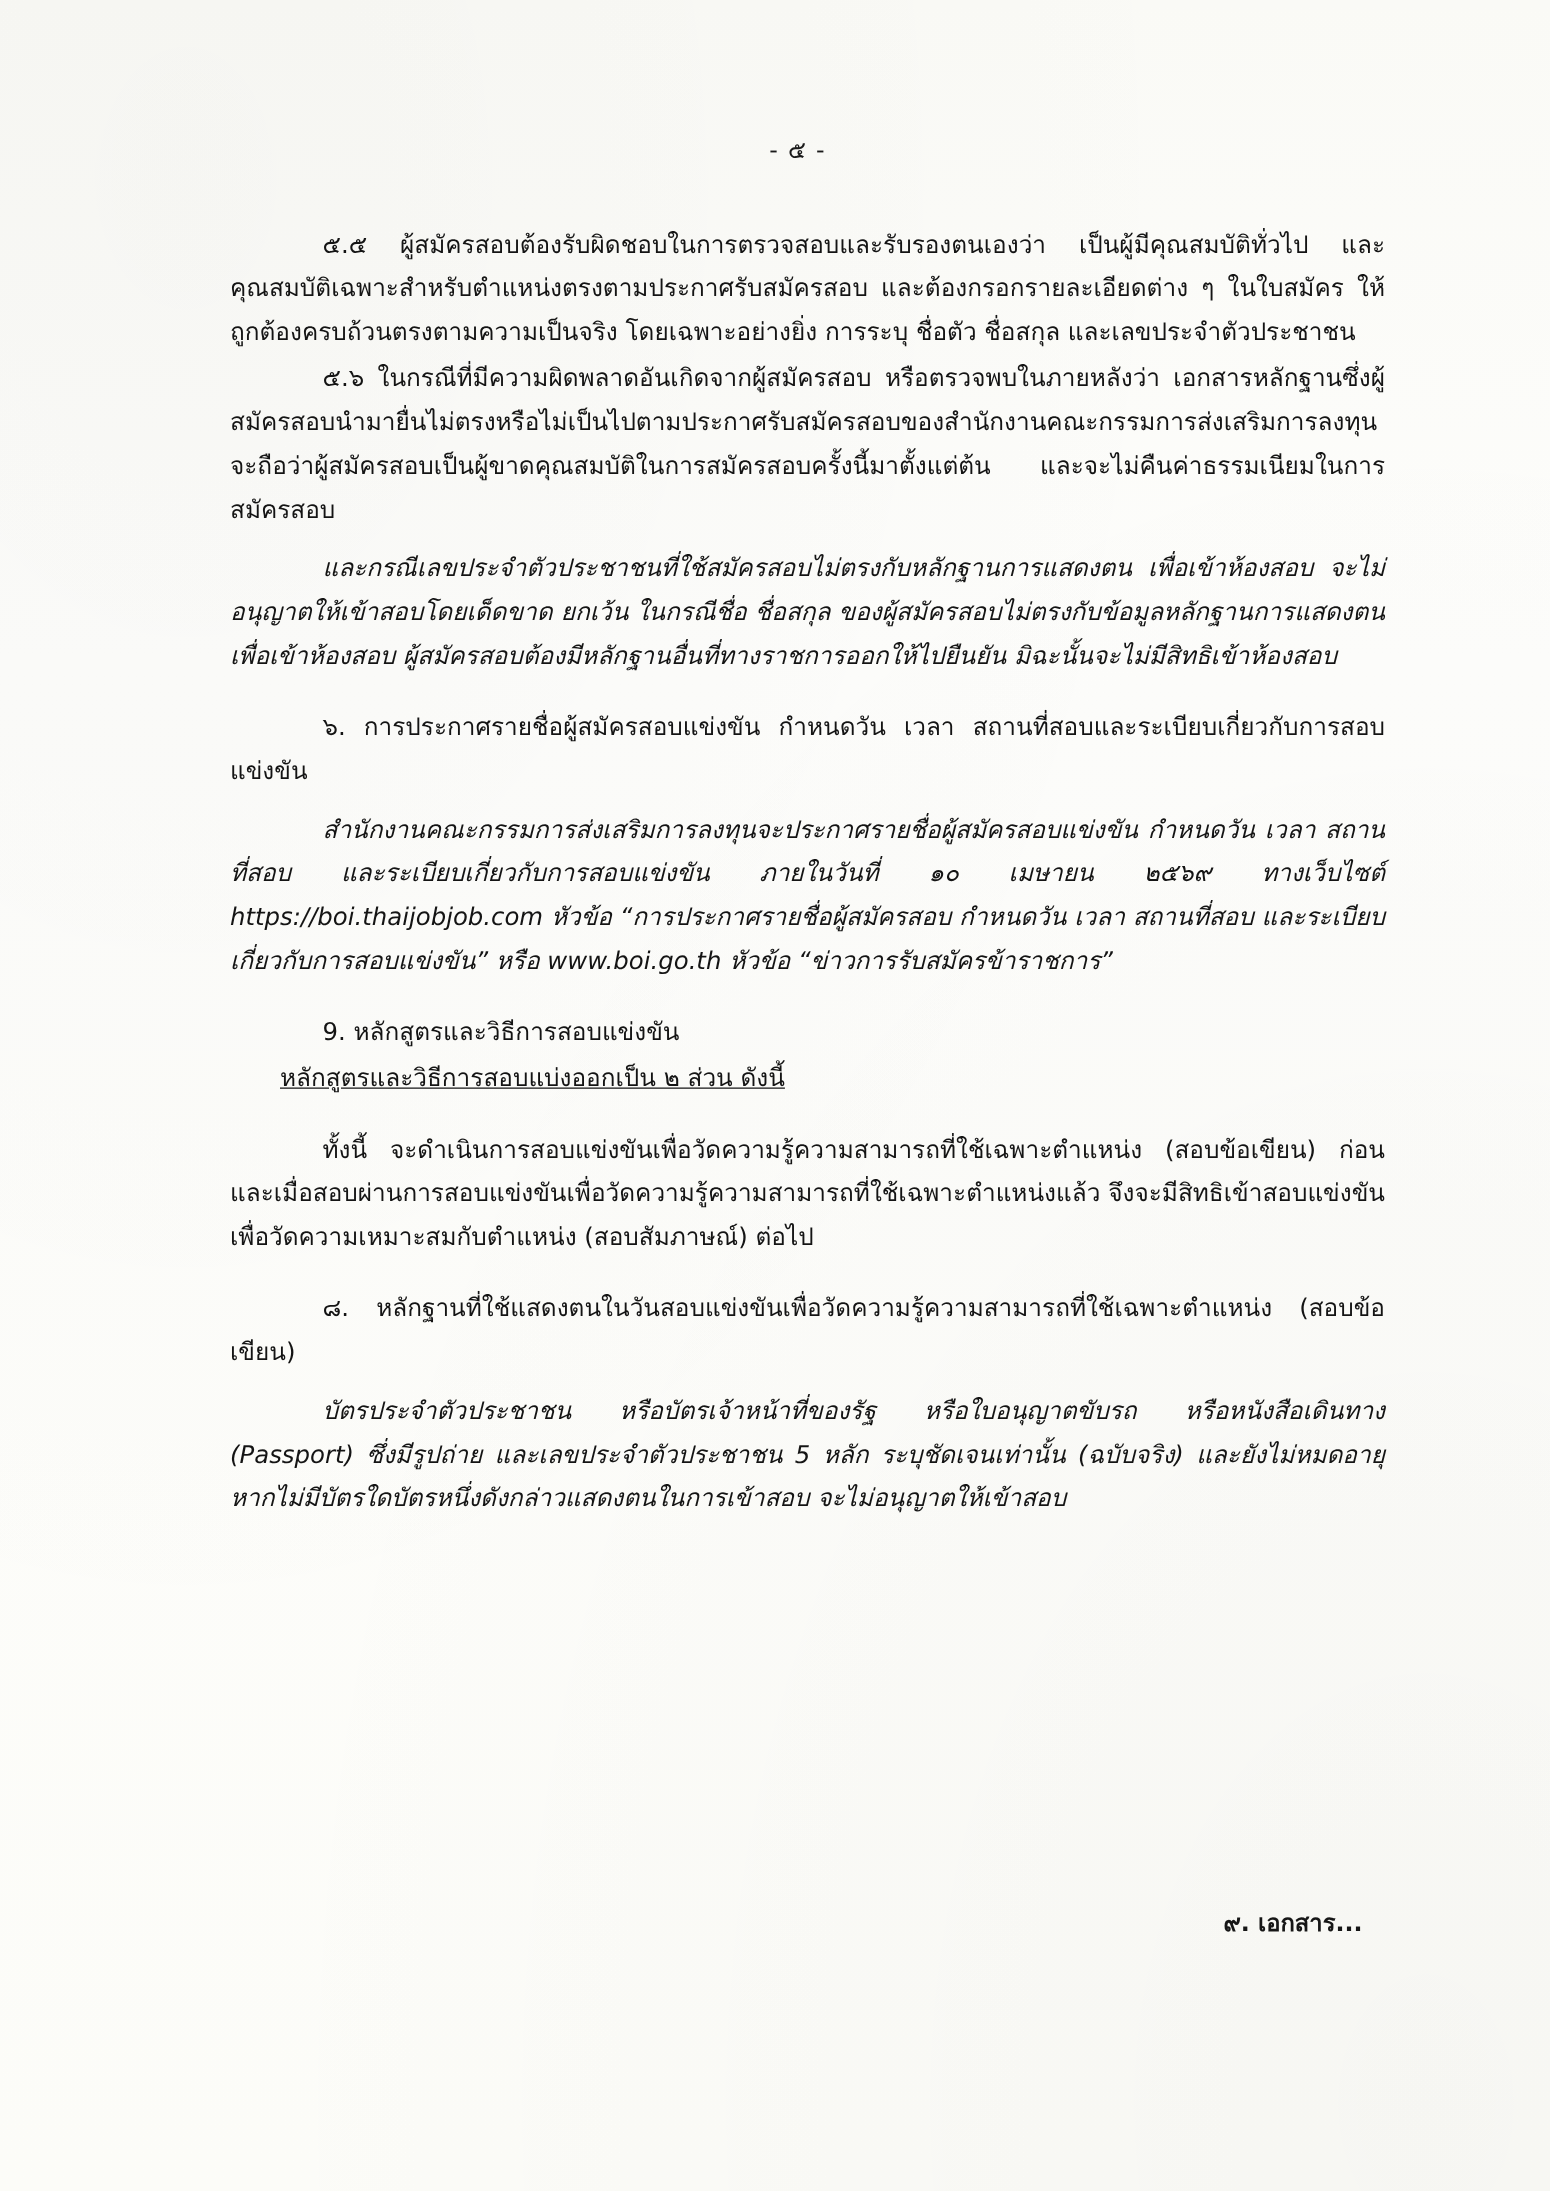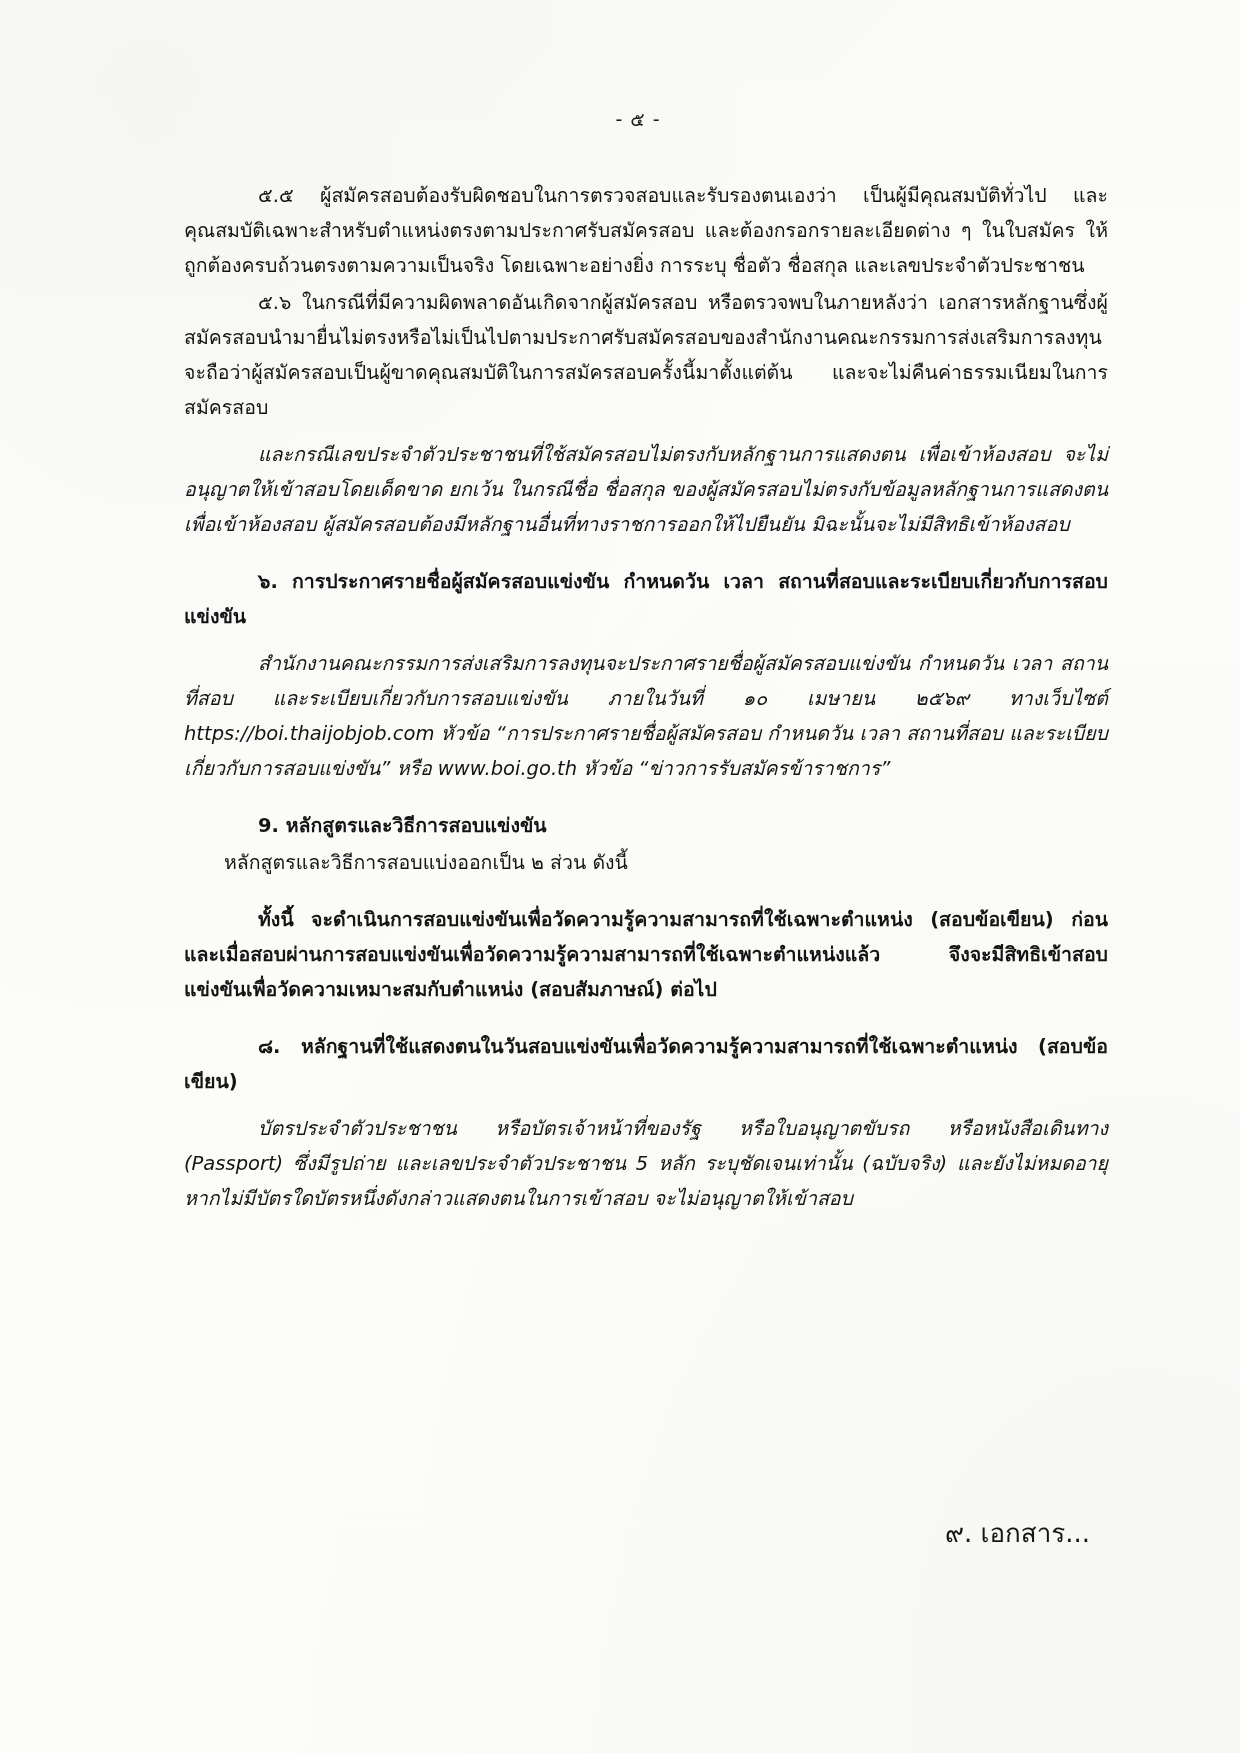--- a/index.html
+++ b/index.html
@@ -61,7 +61,7 @@
     text-indent: 56px;
   }
   .bold {
-    font-weight: 700;
+    font-weight: 400;
   }
   .gap-s { margin-top: 12px; font-style: italic; }
   .gap-m { margin-top: 22px; }

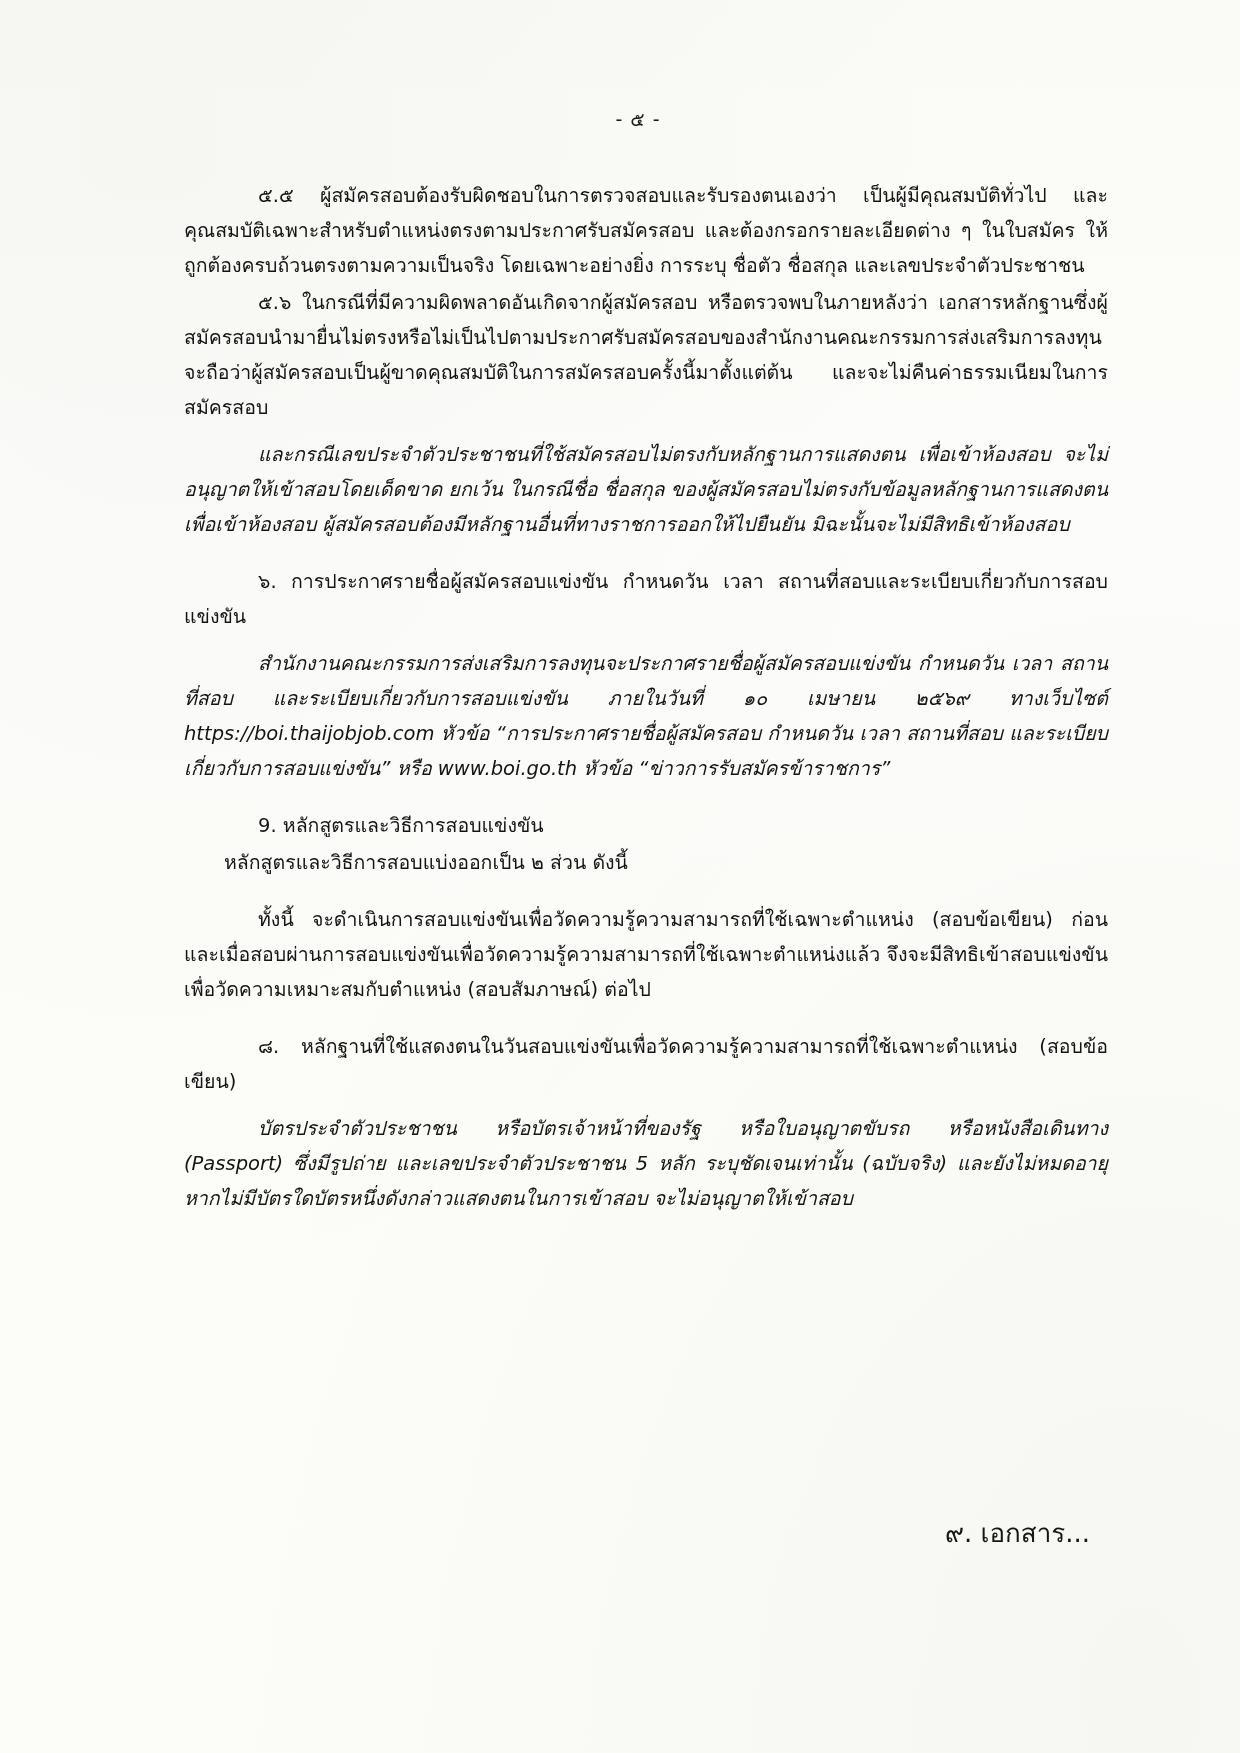--- a/index.html
+++ b/index.html
@@ -59,6 +59,7 @@
   }
   .indent-sm {
     text-indent: 56px;
+    text-decoration: underline;
   }
   .bold {
     font-weight: 400;

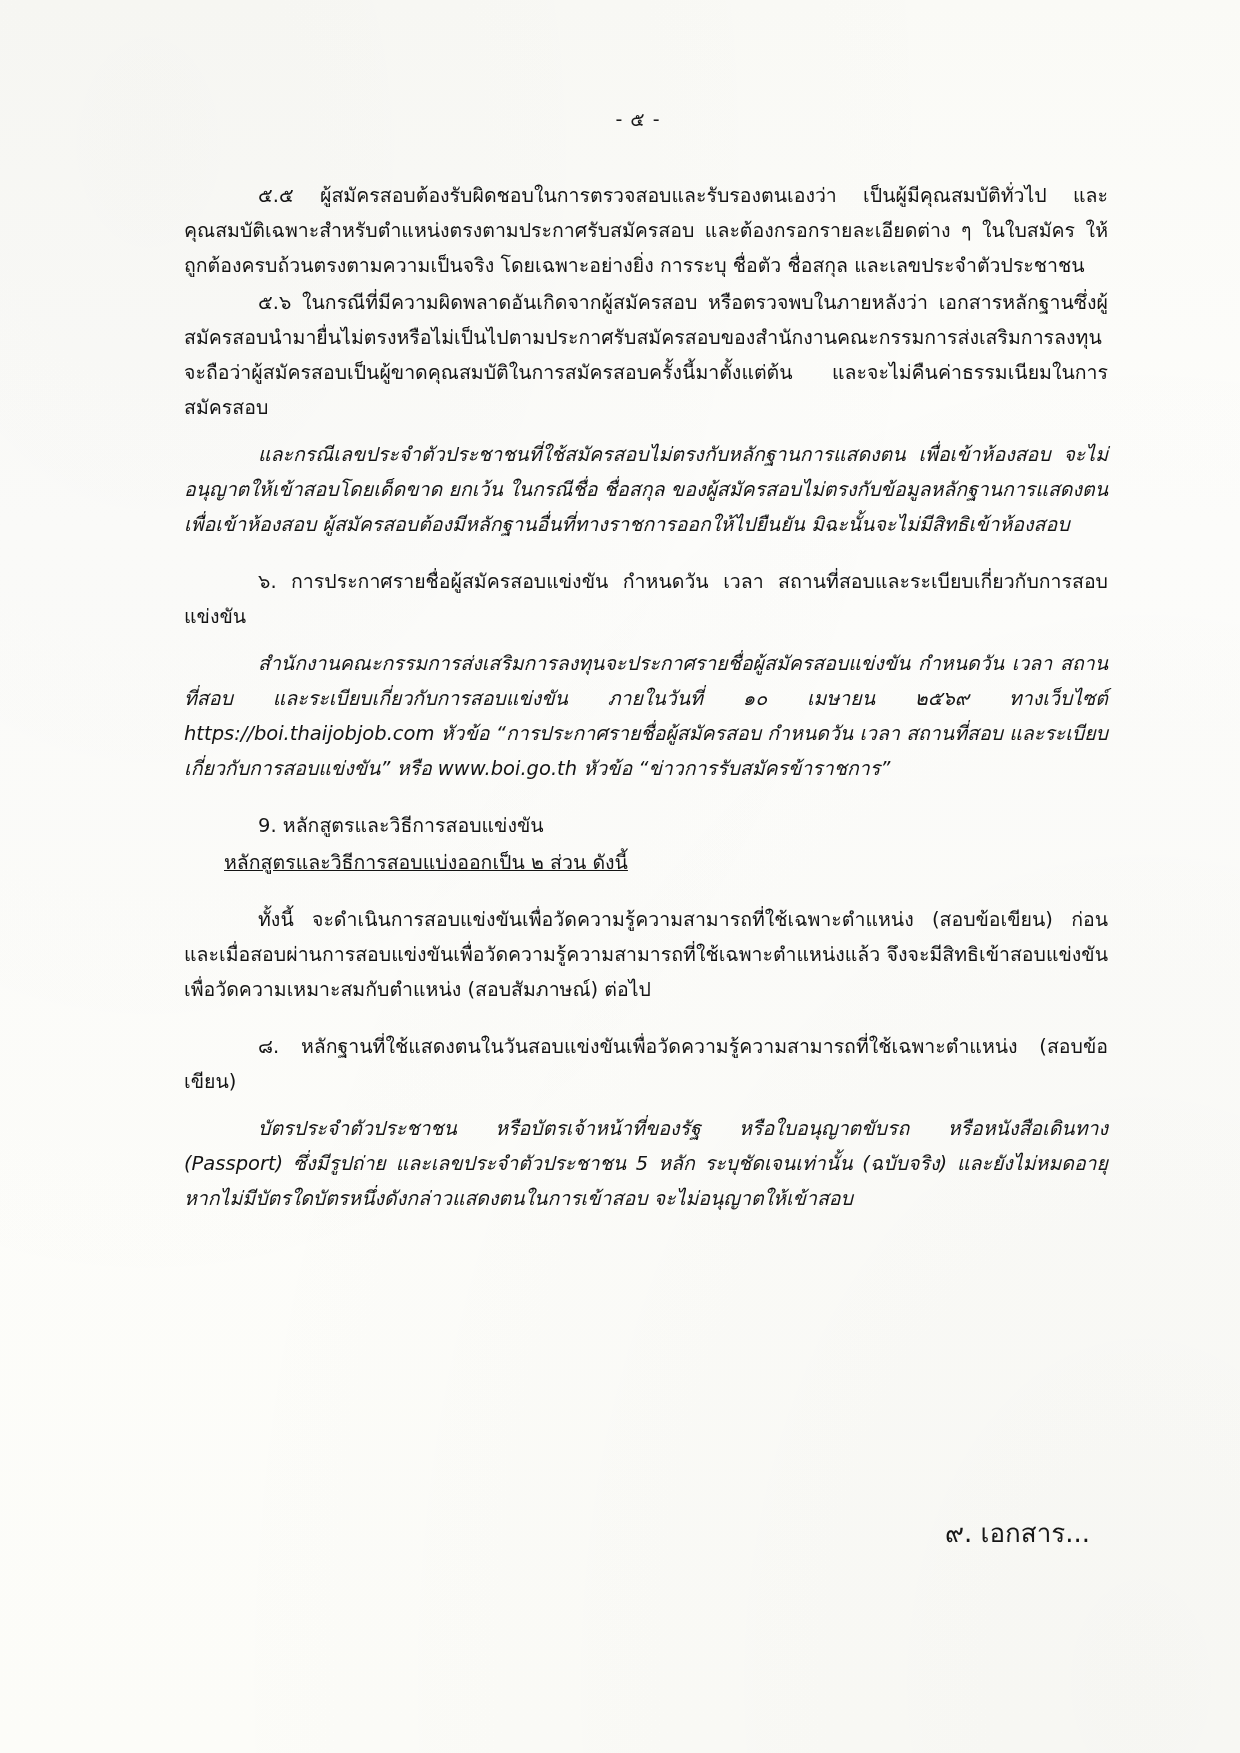--- a/index.html
+++ b/index.html
@@ -70,9 +70,9 @@
     position: absolute;
     right: 150px;
     bottom: 200px;
-    font-size: 26px;
+    font-size: 19px;
     color: #161616;
-    font-weight: 400;
+    font-weight: 700;
   }
 </style>
 </head>

